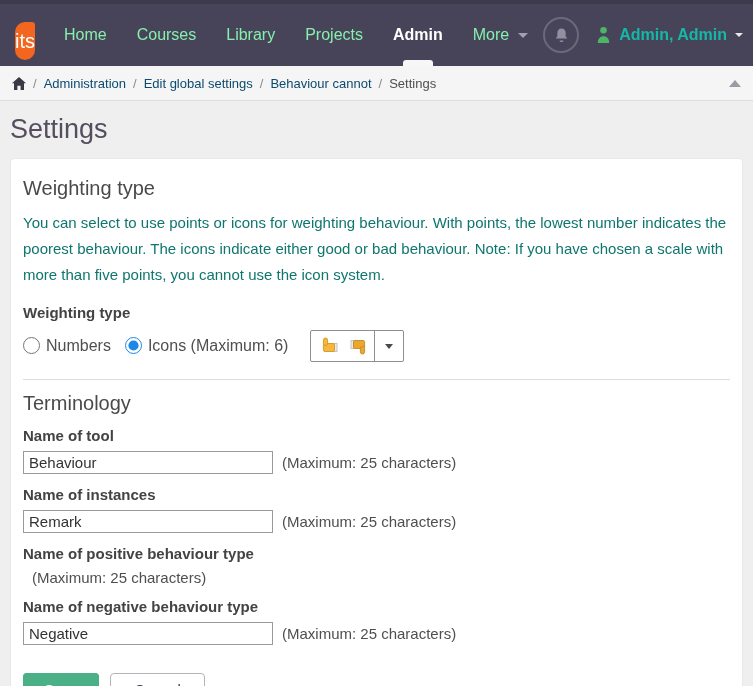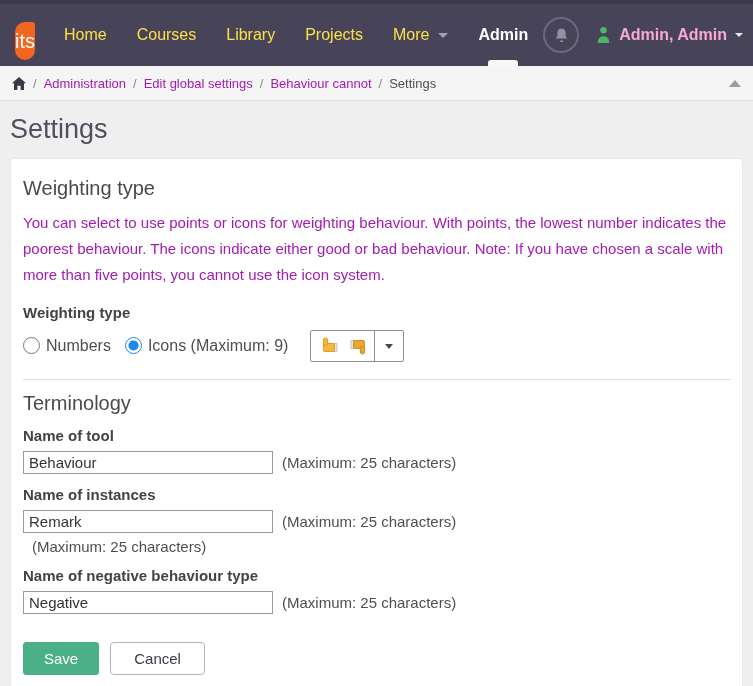--- a/index.html
+++ b/index.html
@@ -24,7 +24,7 @@
     font-size: 20px; line-height: 1; cursor: pointer;
   }
   .nav-item {
-    color: #fde047; font-size: 16px; padding: 0 15px; height: 62px;
+    color: #86efac; font-size: 16px; padding: 0 15px; height: 62px;
     display: flex; align-items: center; cursor: pointer; position: relative;
     text-decoration: none; white-space: nowrap;
   }

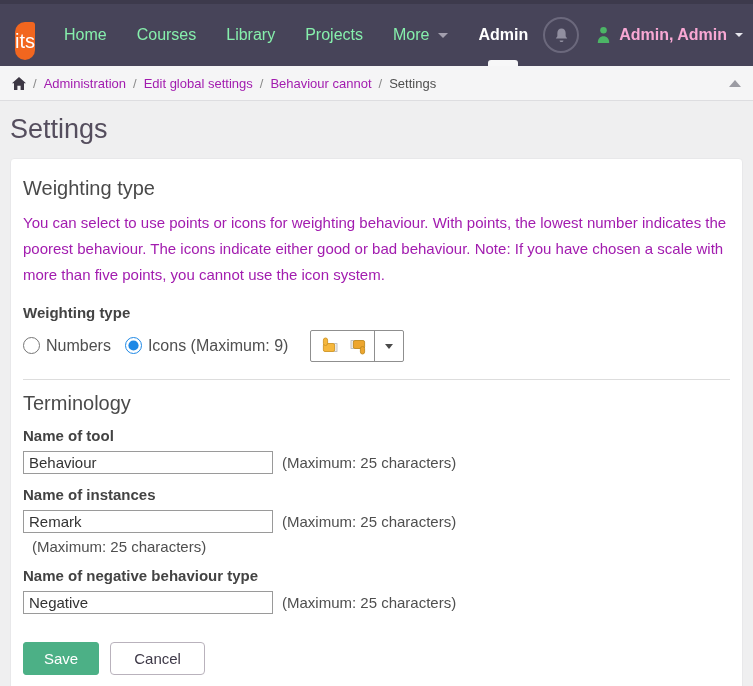--- a/index.html
+++ b/index.html
@@ -125,13 +125,13 @@
   <a class="nav-item">Courses</a>
   <a class="nav-item">Library</a>
   <a class="nav-item">Projects</a>
+  <a class="nav-item active">
+    <span>Admin</span>
+    <span class="tab-indicator"></span>
+  </a>
   <a class="nav-item nav-more">
     <span>More</span>
     <span class="caret"></span>
-  </a>
-  <a class="nav-item active">
-    <span>Admin</span>
-    <span class="tab-indicator"></span>
   </a>
 
   <div class="nav-right">

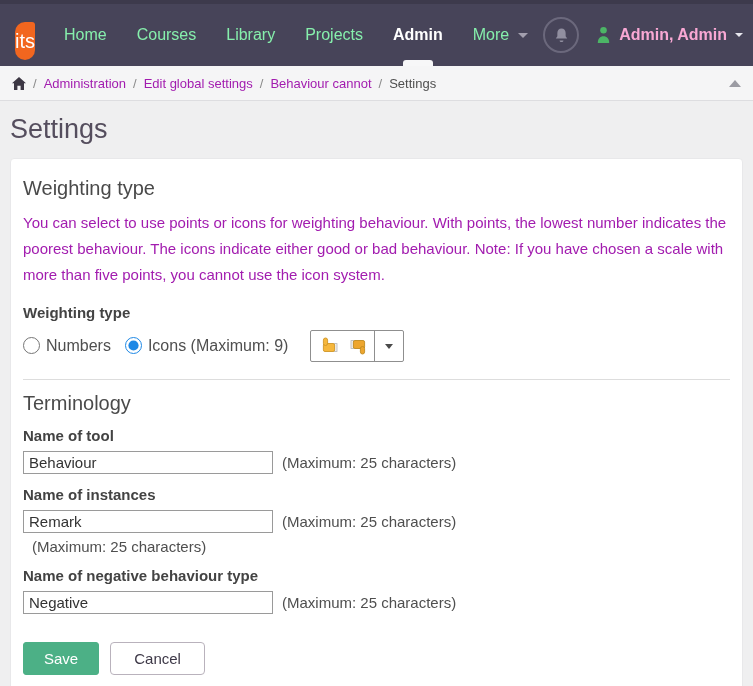--- a/index.html
+++ b/index.html
@@ -48,7 +48,7 @@
     margin-right: 16px; cursor: pointer; padding: 0;
   }
   .user-chip { display: flex; align-items: center; cursor: pointer; }
-  .user-chip .name { color: #f9a8d4; font-weight: bold; font-size: 16px; margin: 0 8px 0 7px; white-space: nowrap; }
+  .user-chip .name { color: #14b8a6; font-weight: bold; font-size: 16px; margin: 0 8px 0 7px; white-space: nowrap; }
   .user-chip .caret { color: #e8e7ee; border-left-width: 4px; border-right-width: 4px; border-top-width: 4px; }
 
   

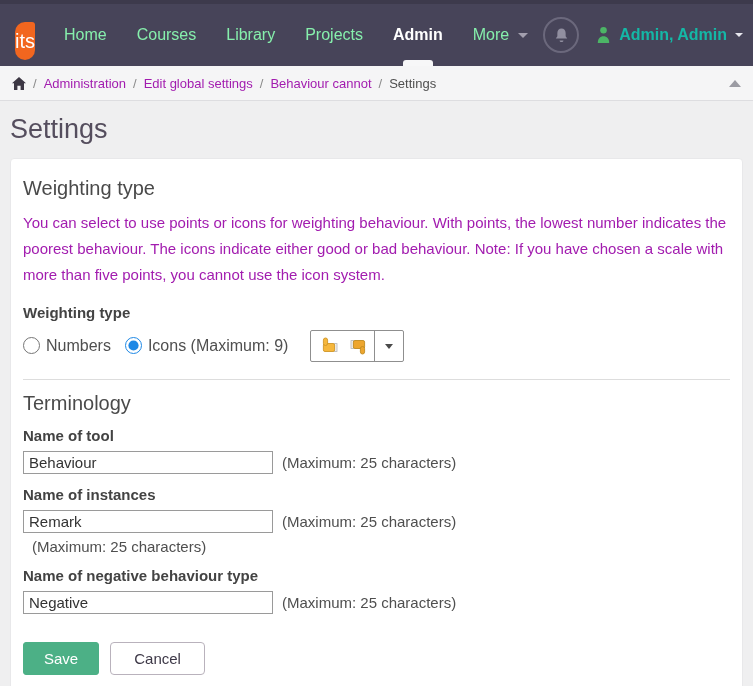--- a/index.html
+++ b/index.html
@@ -57,7 +57,7 @@
     display: flex; align-items: center; padding: 0 12px; font-size: 13px;
   }
   .crumb-sep { color: #8a8a8a; margin: 0 7px; }
-  .crumb-link { color: #a21caf; text-decoration: none; cursor: pointer; }
+  .crumb-link { color: #0c4a6e; text-decoration: none; cursor: pointer; }
   .crumb-current { color: #4f4f4f; }
   .home-link { display: flex; align-items: center; cursor: pointer; }
   .collapse-arrow {

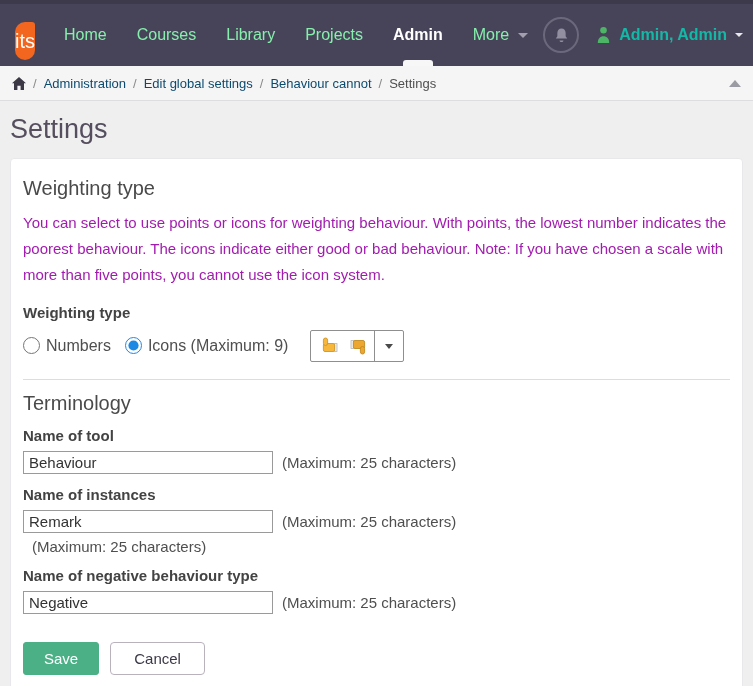--- a/index.html
+++ b/index.html
@@ -78,7 +78,7 @@
     border-radius: 4px; padding: 10px 12px 24px; min-height: 536px;
   }
   .section-heading { font-size: 20px; font-weight: 400; color: #4a4a4a; margin: 8px 0 10px; }
-  .desc { font-size: 15px; color: #a21caf; line-height: 1.72; margin: 0 0 17px; max-width: 712px; }
+  .desc { font-size: 15px; color: #0f766e; line-height: 1.72; margin: 0 0 17px; max-width: 712px; }
   .bold-label { display: block; font-weight: 700; font-size: 15px; color: #434343; margin: 4px 0 9px; }
 
   .radio-row { display: flex; align-items: center; }

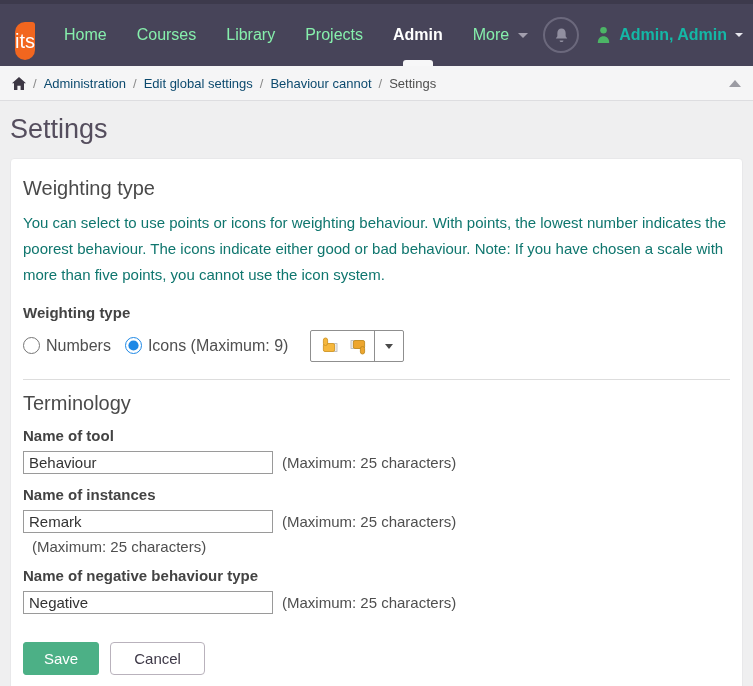--- a/index.html
+++ b/index.html
@@ -191,7 +191,7 @@
     </span>
     <span class="radio-opt">
       <input type="radio" name="weighting" id="radio-icons" checked="" style="">
-      <label for="radio-icons">Icons (Maximum: 9)</label>
+      <label for="radio-icons">Icons (Maximum: 6)</label>
     </span>
 
     <span class="icon-dropdown">

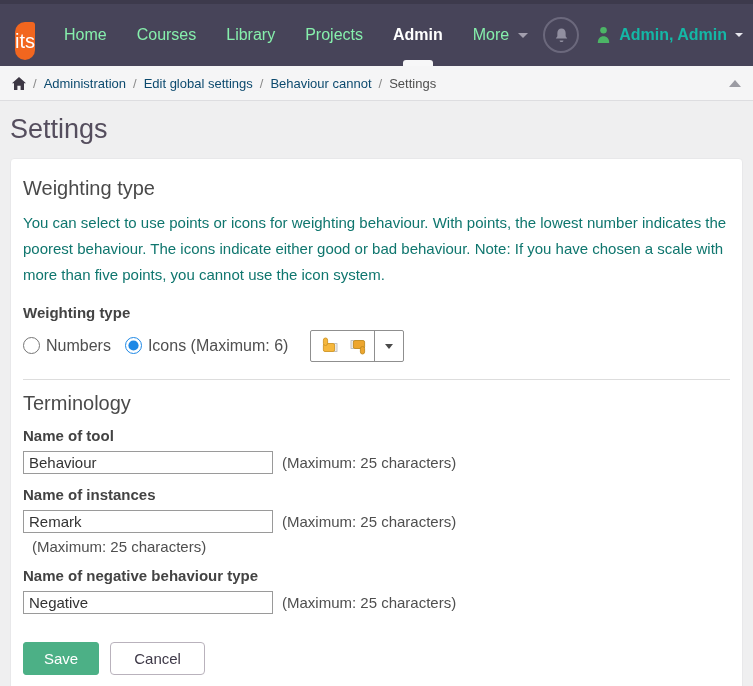--- a/index.html
+++ b/index.html
@@ -238,6 +238,7 @@
   </div>
 
   <div class="field">
+    <label class="bold-label">Name of positive behaviour type</label>
     <div class="field-row">
       <span class="hint">(Maximum: 25 characters)</span>
     </div>

